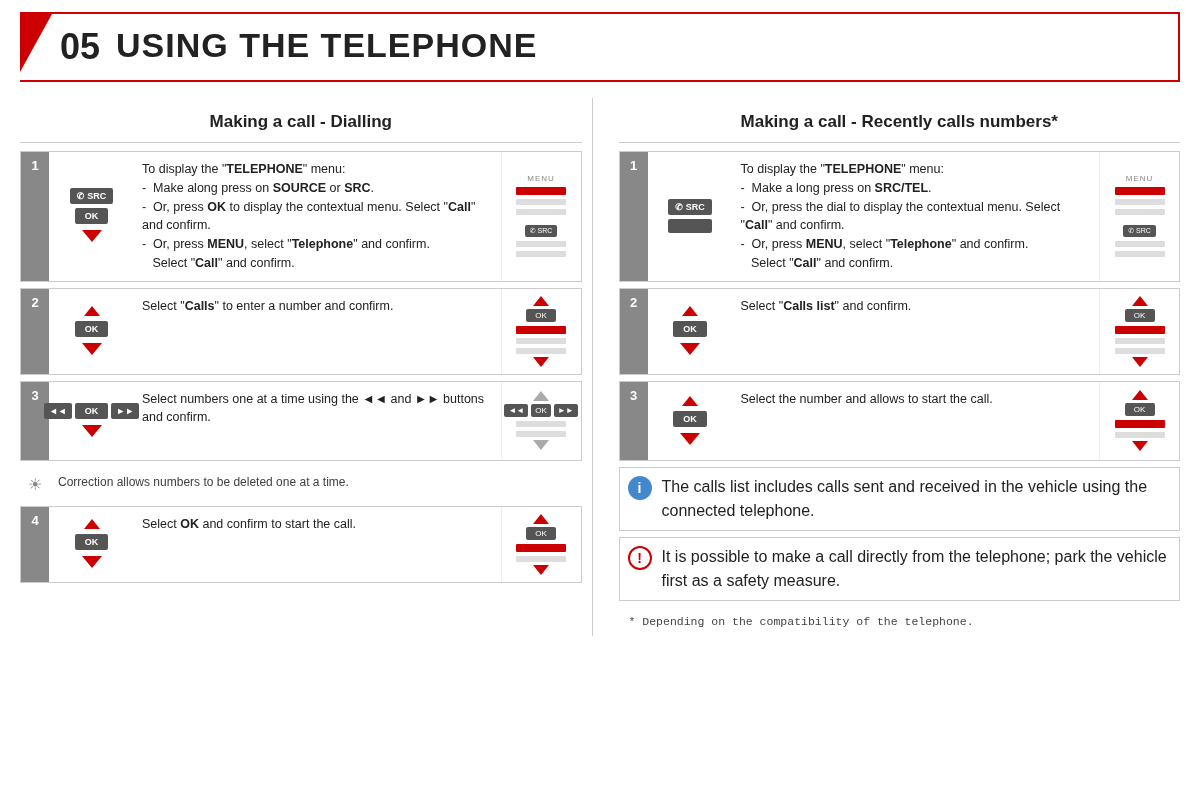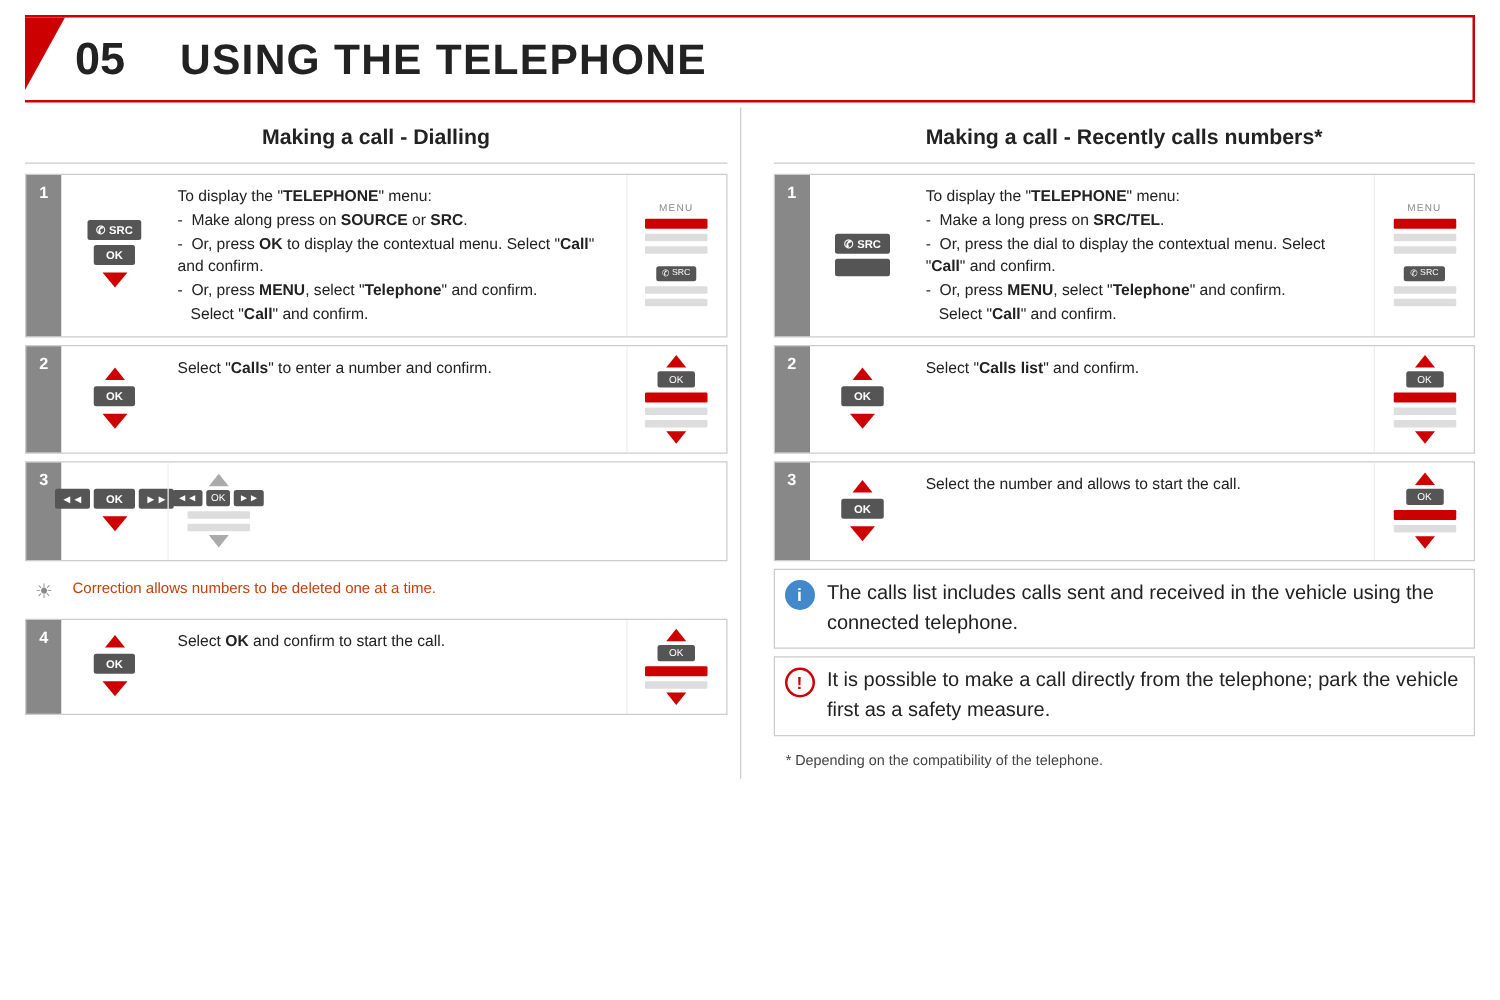--- a/index.html
+++ b/index.html
@@ -295,7 +295,7 @@
 </head>
 <body>
 
-<div style="position:relative; margin: 12px 20px 0 20px; border: 2.5px solid #cc0000; border-left: none; padding: 12px 20px 12px 40px; display:flex; align-items:flex-end;">
+<div style="position:relative; margin: 12px 20px 0 20px; border: 2.5px solid #cc0000; border-left: none; padding: 12px 20px 12px 40px; display:flex; align-items:flex-start;">
   <div style="position:absolute; left:0; top:0; width:0; height:0; border-top: 58px solid #cc0000; border-right: 32px solid transparent;"></div>
   <span style="font-size:36px; font-weight:bold; margin-right:16px;">05</span>
   <span style="font-size:34px; font-weight:bold; letter-spacing:1px;margin-left:28px;">USING THE TELEPHONE</span>

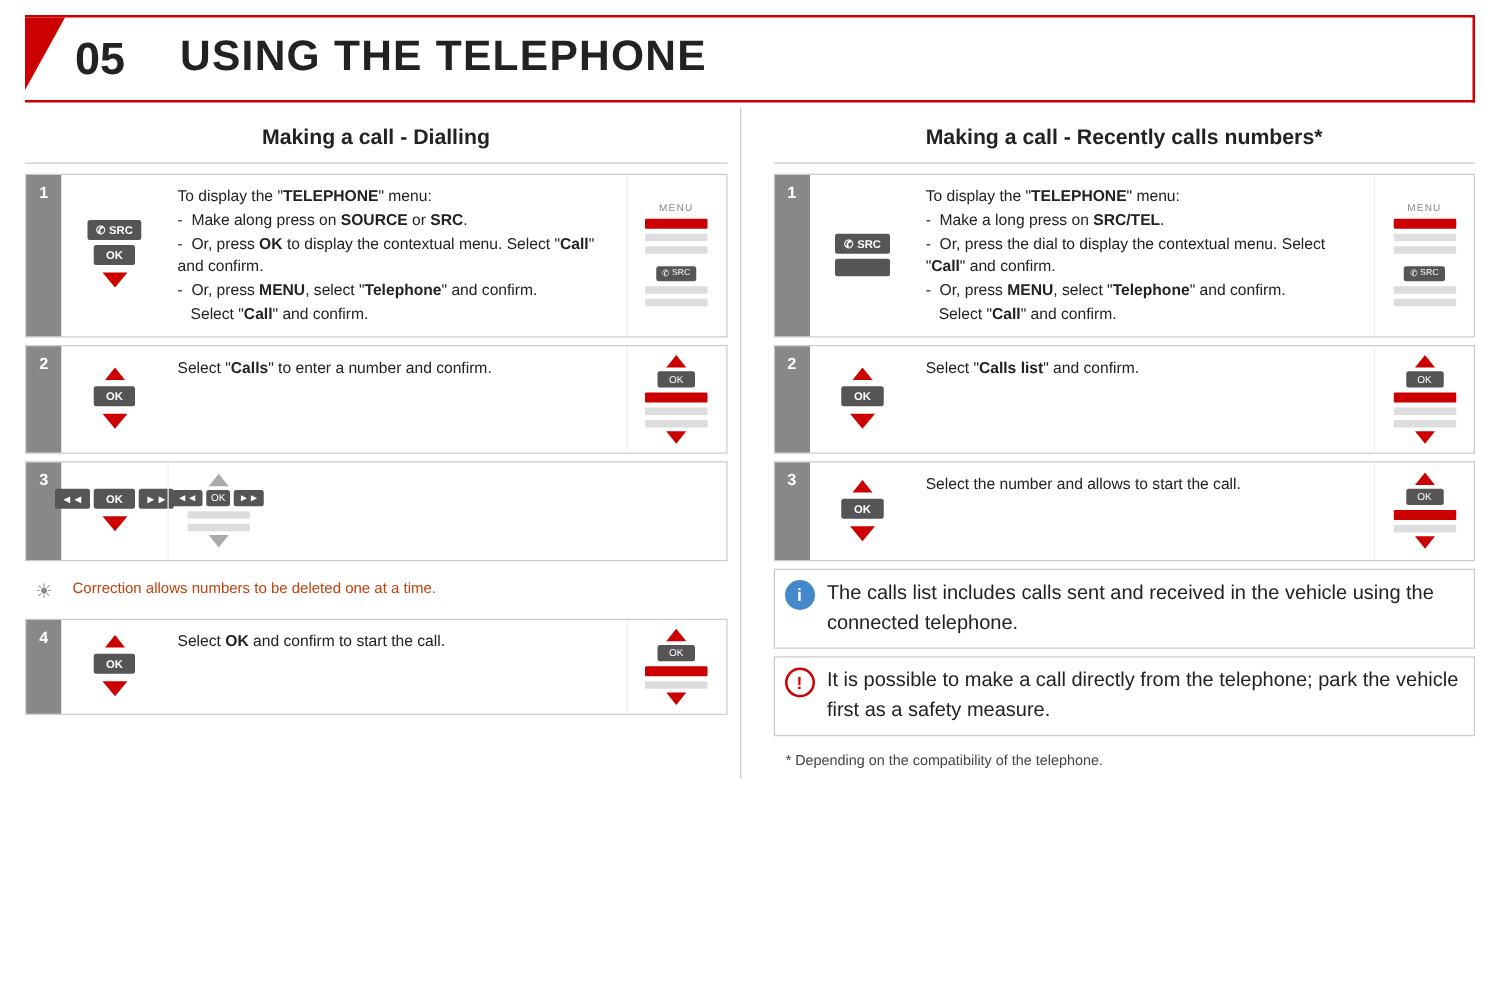--- a/index.html
+++ b/index.html
@@ -298,7 +298,7 @@
 <div style="position:relative; margin: 12px 20px 0 20px; border: 2.5px solid #cc0000; border-left: none; padding: 12px 20px 12px 40px; display:flex; align-items:flex-start;">
   <div style="position:absolute; left:0; top:0; width:0; height:0; border-top: 58px solid #cc0000; border-right: 32px solid transparent;"></div>
   <span style="font-size:36px; font-weight:bold; margin-right:16px;">05</span>
-  <span style="font-size:34px; font-weight:bold; letter-spacing:1px;margin-left:28px;">USING THE TELEPHONE</span>
+  <span style="font-size:34px; font-weight:bold; letter-spacing:1px;">USING THE TELEPHONE</span>
 </div>
 
 <div class="main-content">

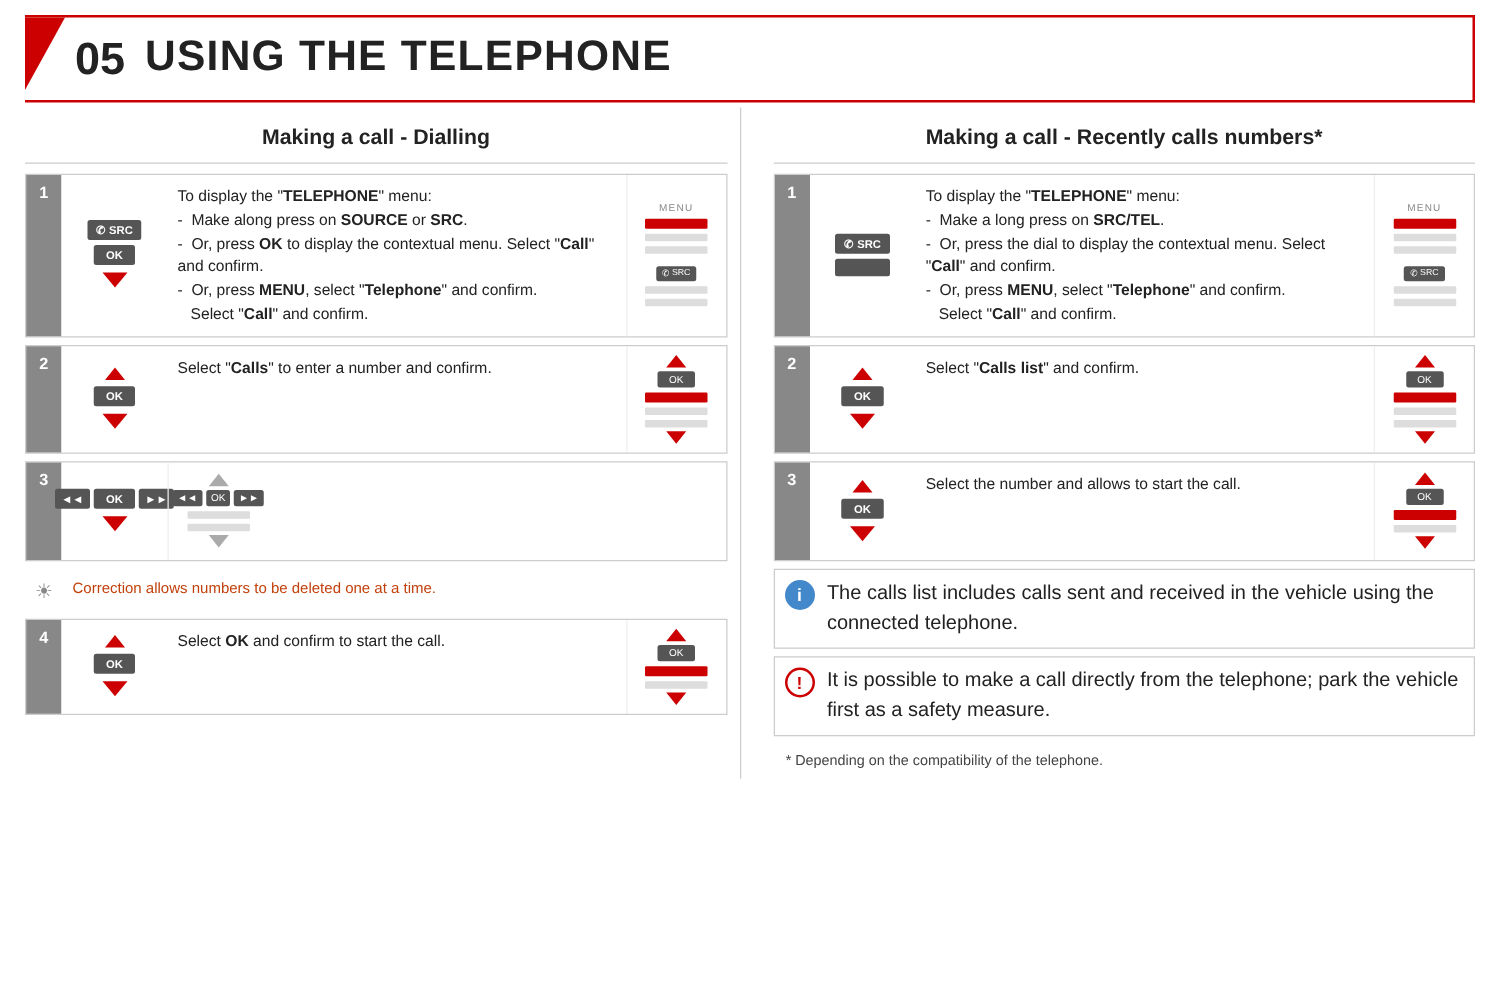--- a/index.html
+++ b/index.html
@@ -16,7 +16,7 @@
     .main-content {
       display: flex;
       flex-direction: row;
-      padding: 4px 10px;
+      padding: 16px 10px;
       gap: 16px;
     }
     .col {

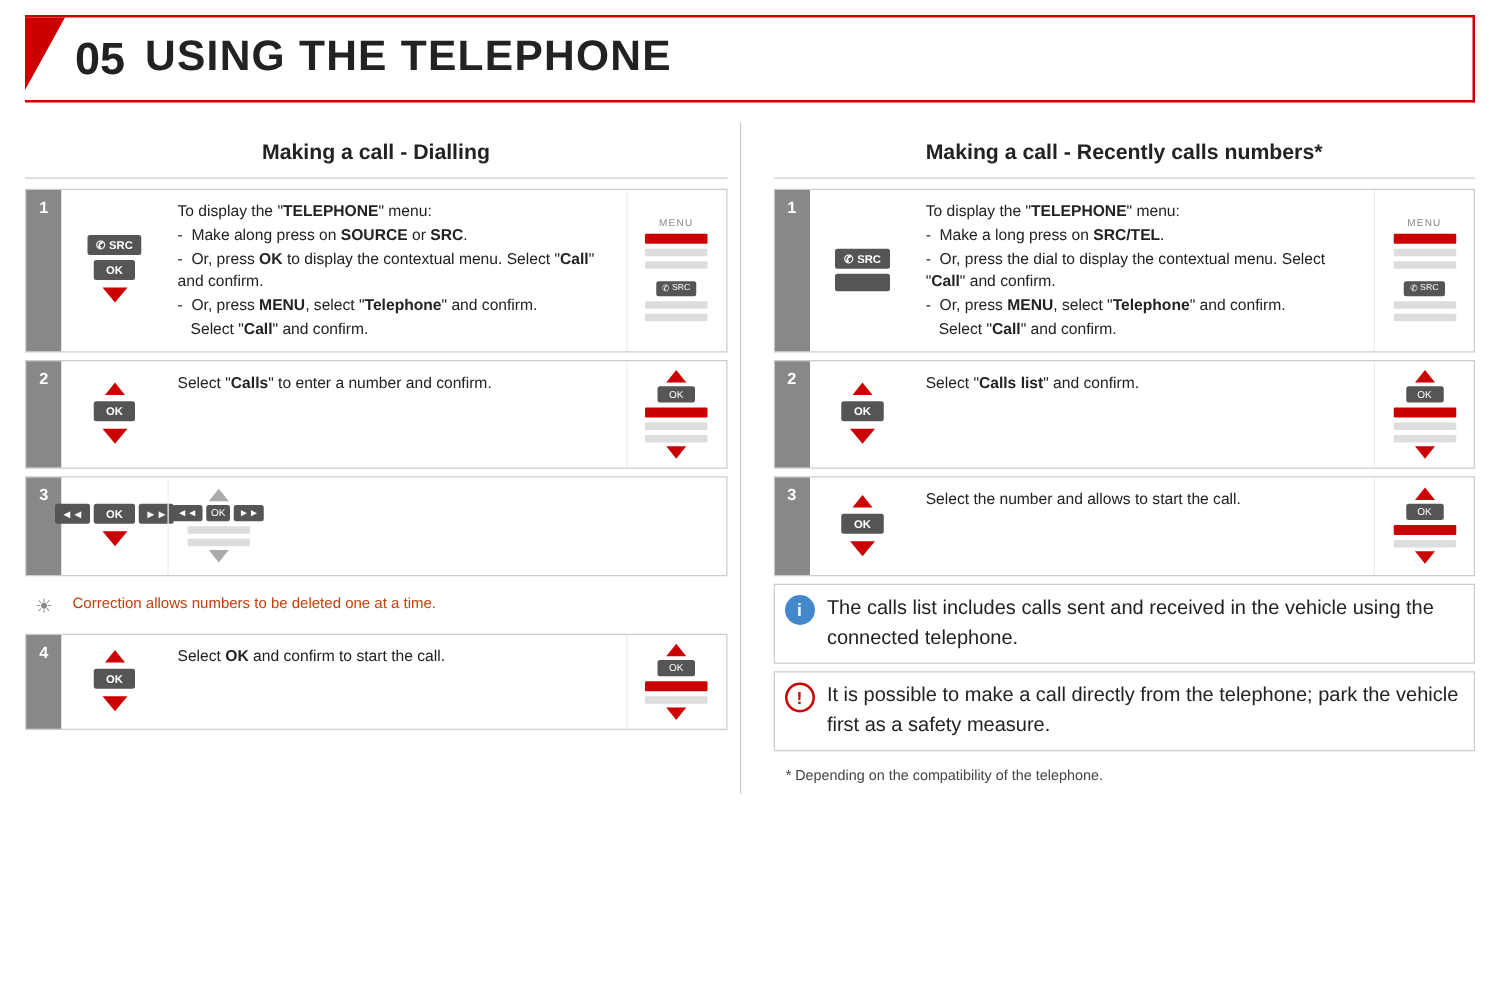--- a/index.html
+++ b/index.html
@@ -376,6 +376,9 @@
         </div>
         <div class="btn-arrow-down"></div>
       </div>
+      <div class="step-text">
+        Select numbers one at a time using the ◄◄ and ►► buttons and confirm.
+      </div>
       <div class="step-diagram">
         <div class="diag-wrapper">
           <div class="diag-arrow-up" style="border-bottom-color:#aaa;"></div>

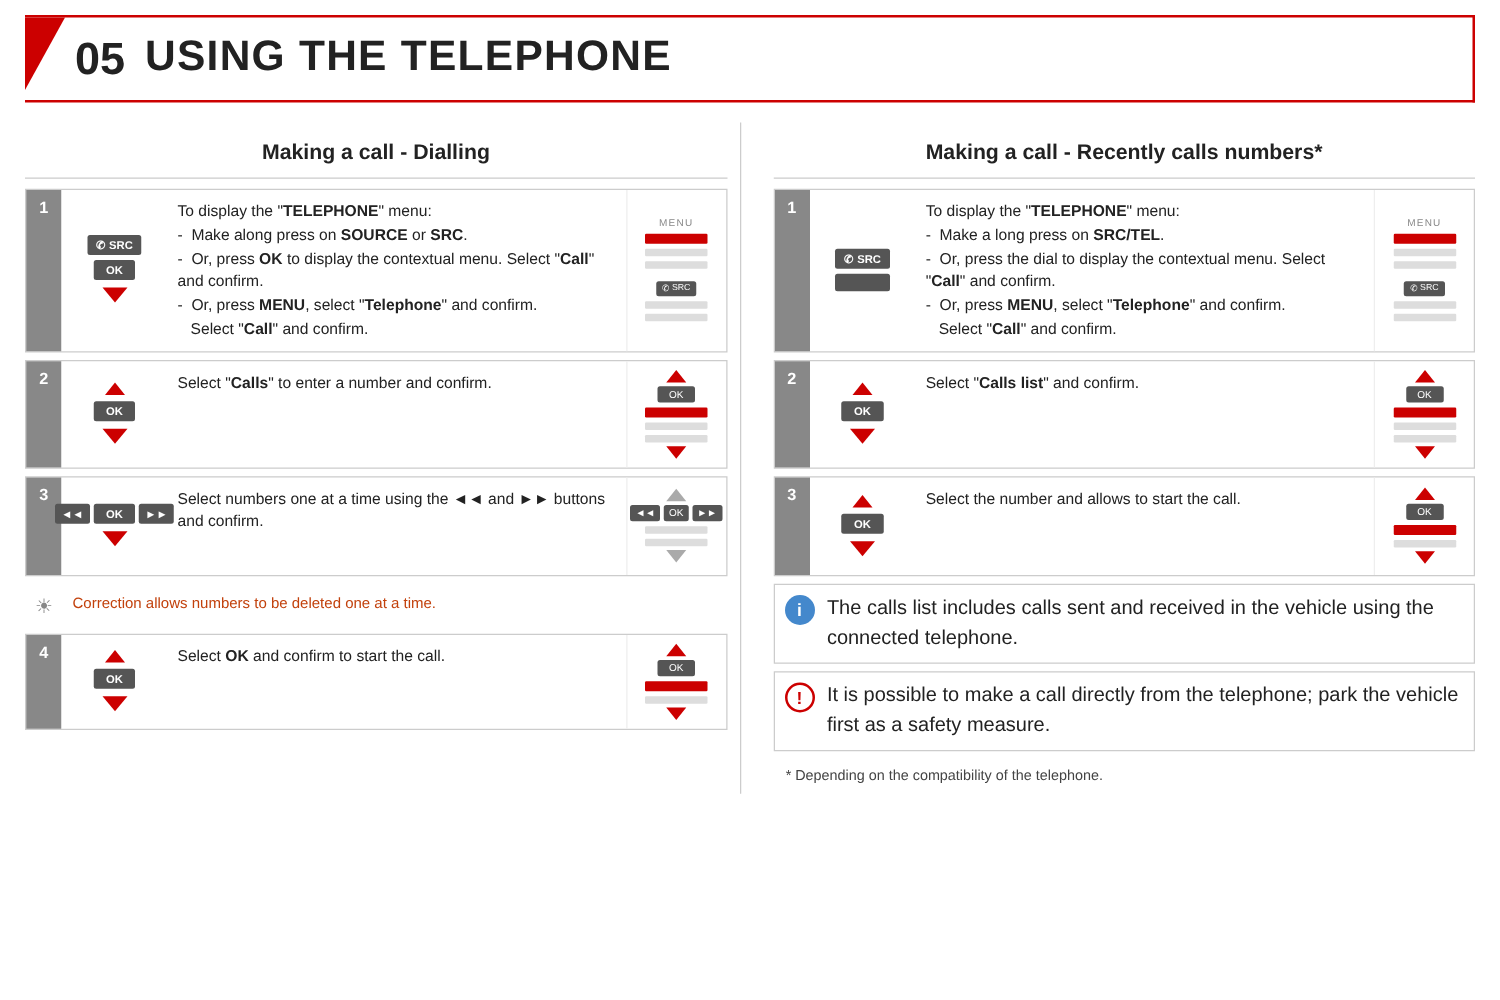--- a/index.html
+++ b/index.html
@@ -268,7 +268,7 @@
     }
     .note-text {
       font-size: 12px;
-      color: #c2410c;
+      color: #404040;
       line-height: 1.5;
     }
 

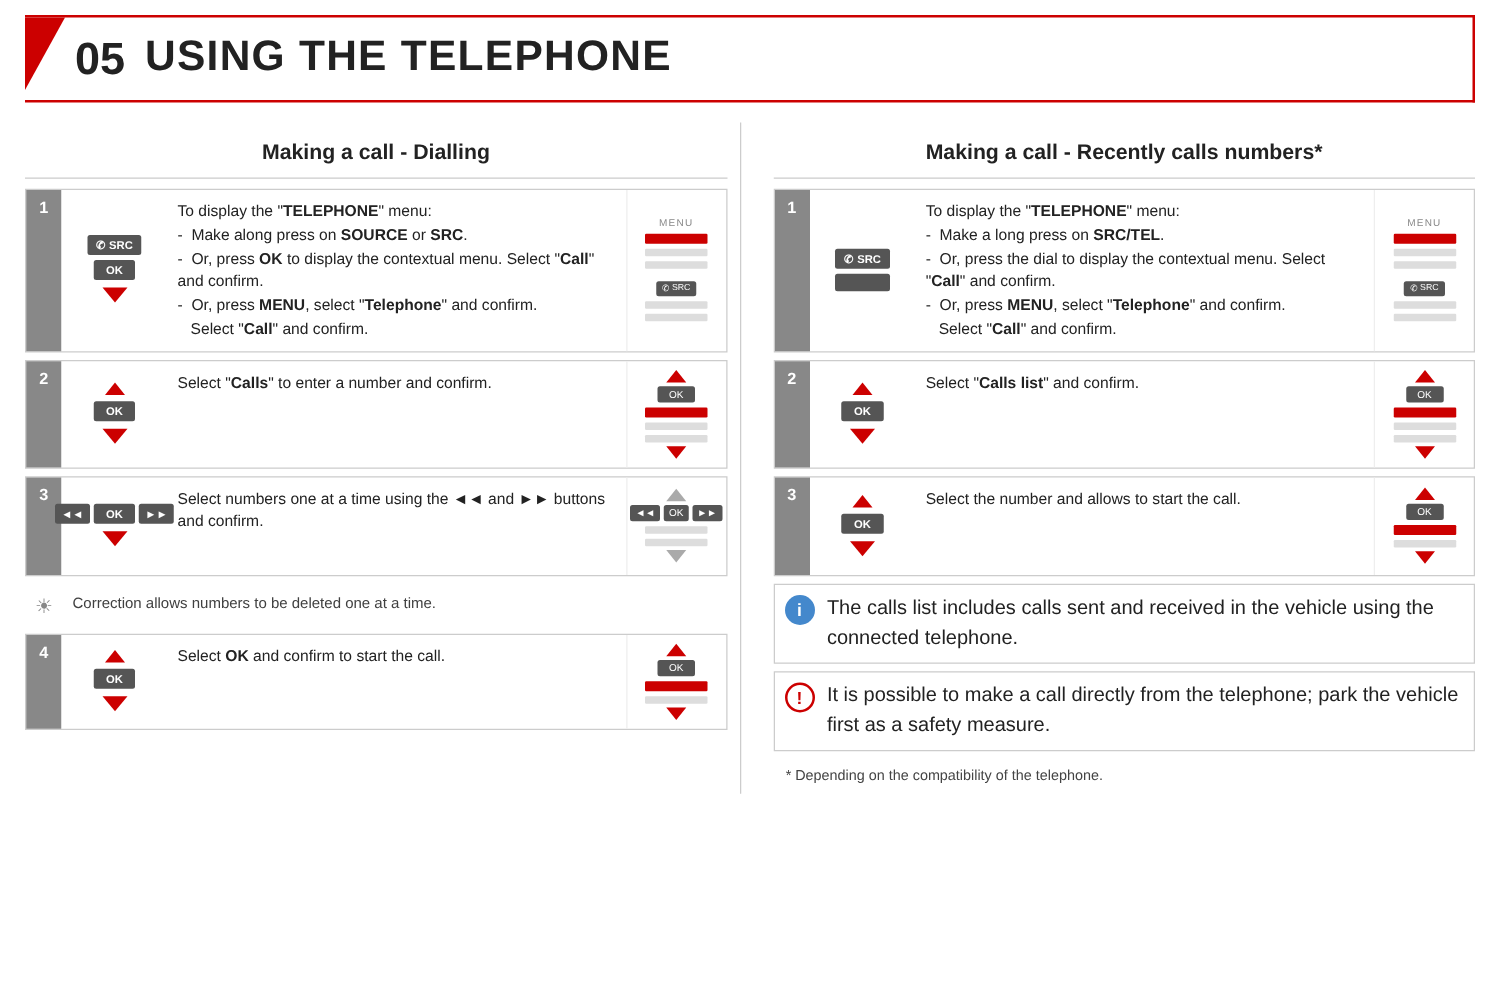--- a/index.html
+++ b/index.html
@@ -276,6 +276,7 @@
       font-size: 11.5px;
       color: #444;
       padding: 8px 10px 8px 10px;
+      font-family: Liberation Mono, monospace;
     }
 
     

